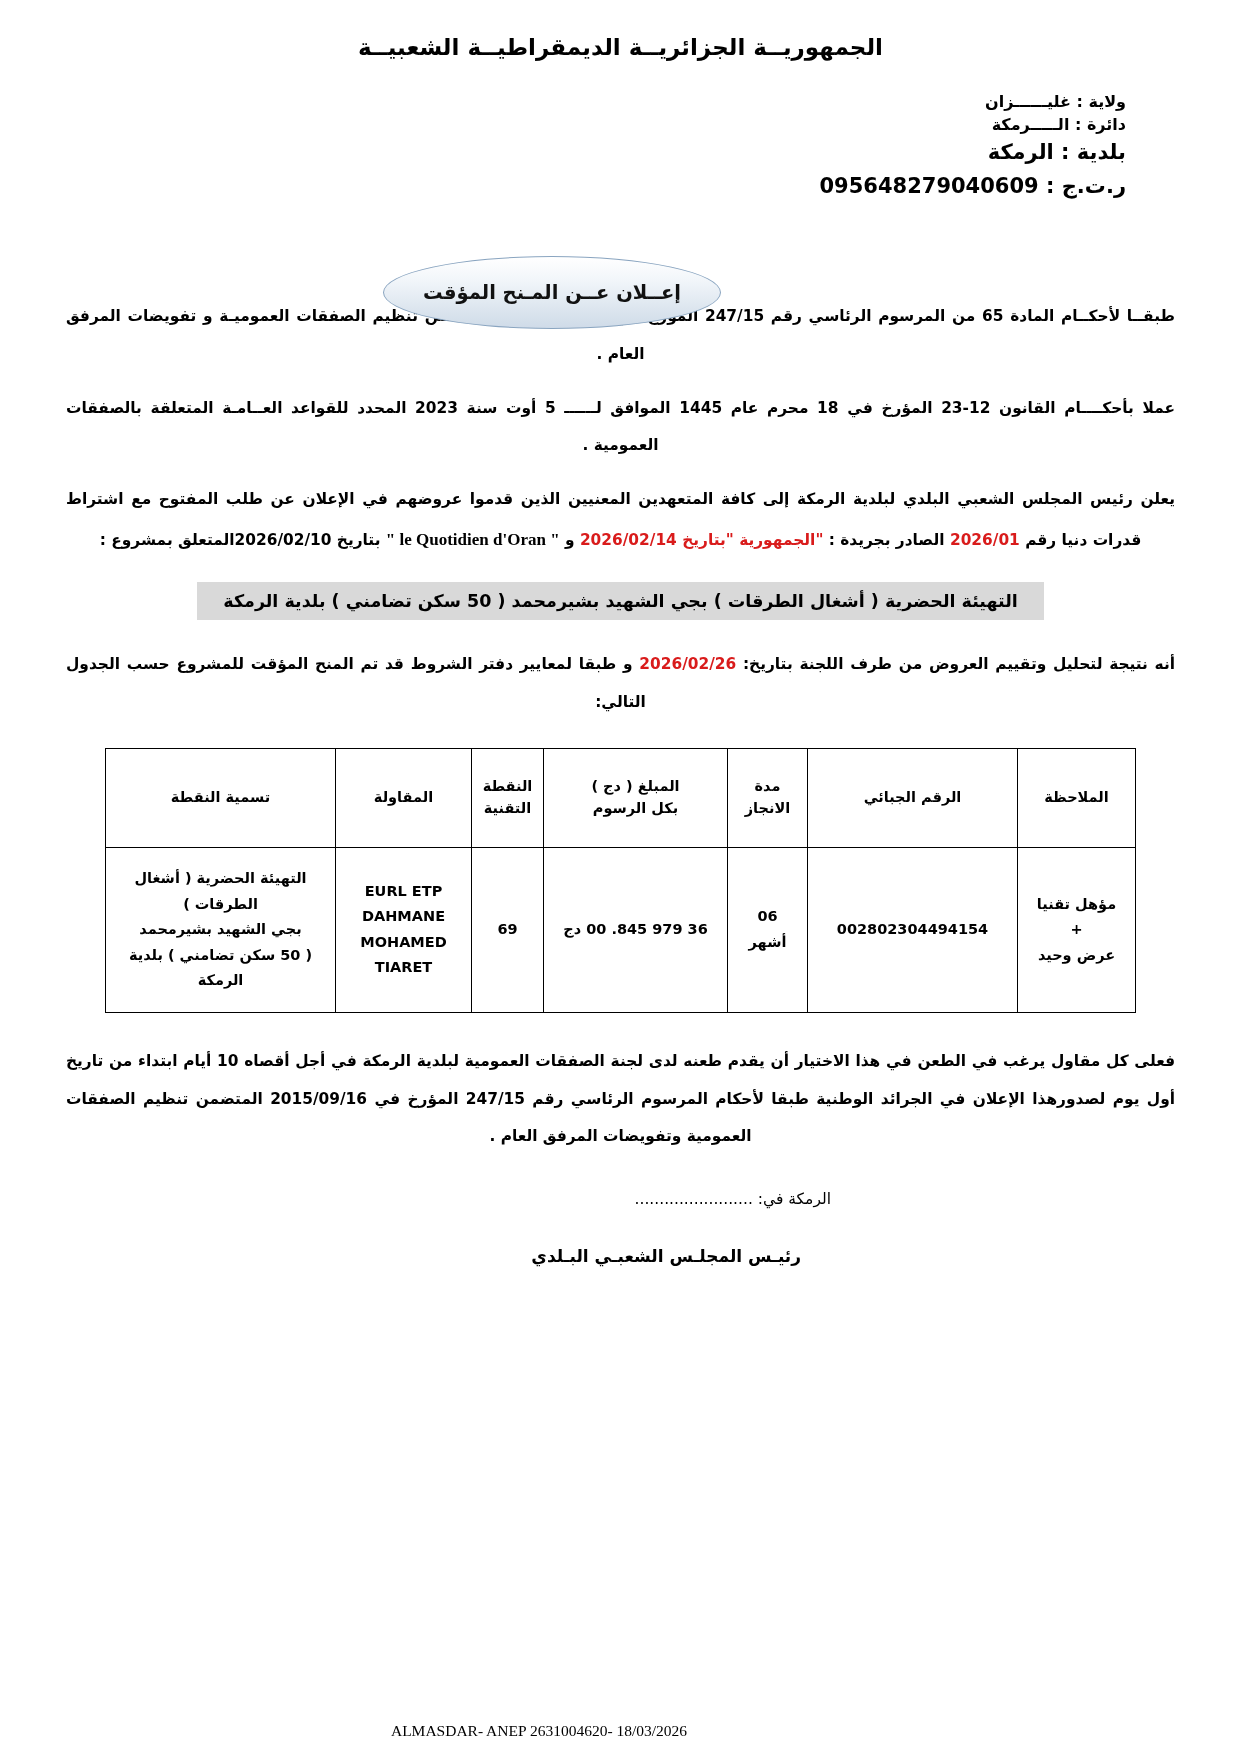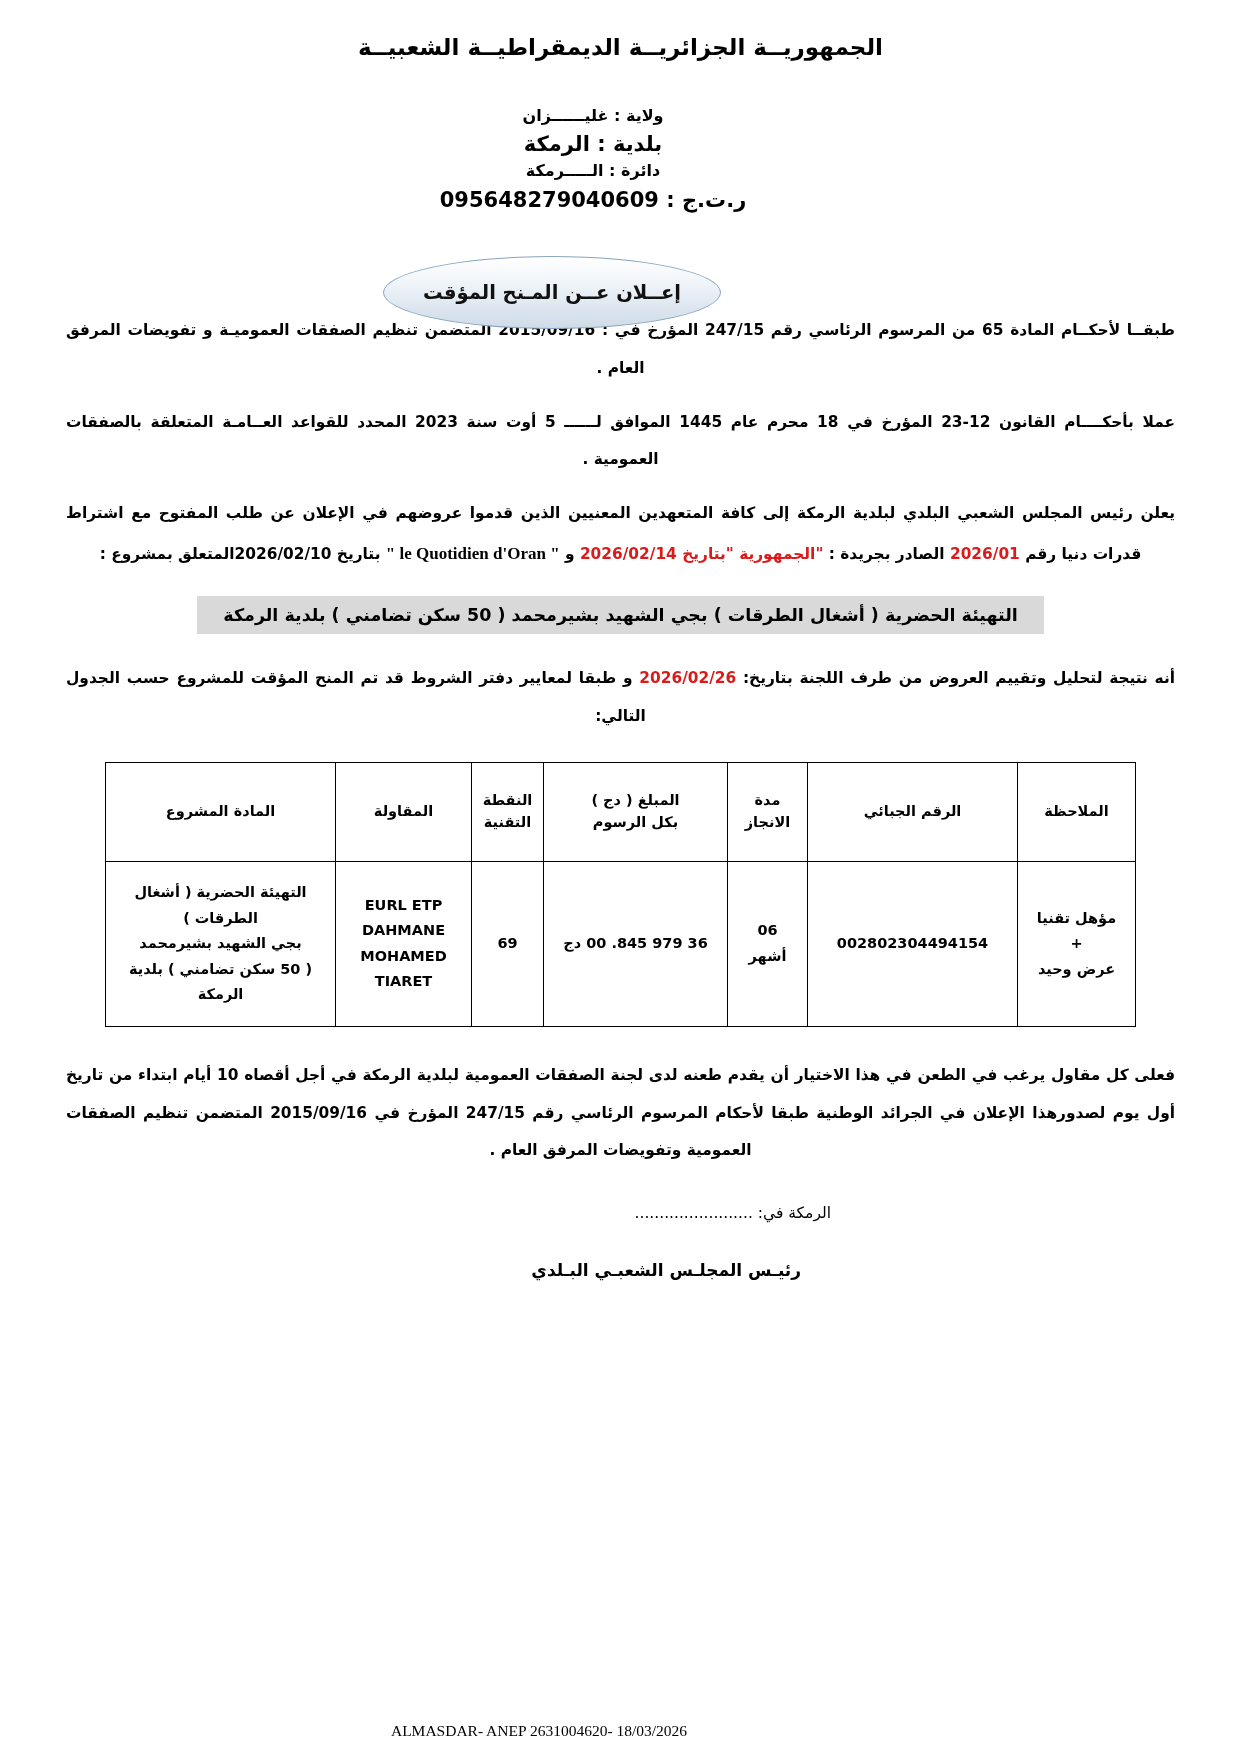--- a/index.html
+++ b/index.html
@@ -34,8 +34,8 @@
   }
 
   .admin-block {
-    margin-top: 45px;
-    text-align: center;
+    margin-top: 31px;
+    text-align: right;
     padding-right: 55px;
     line-height: 1.42;
   }

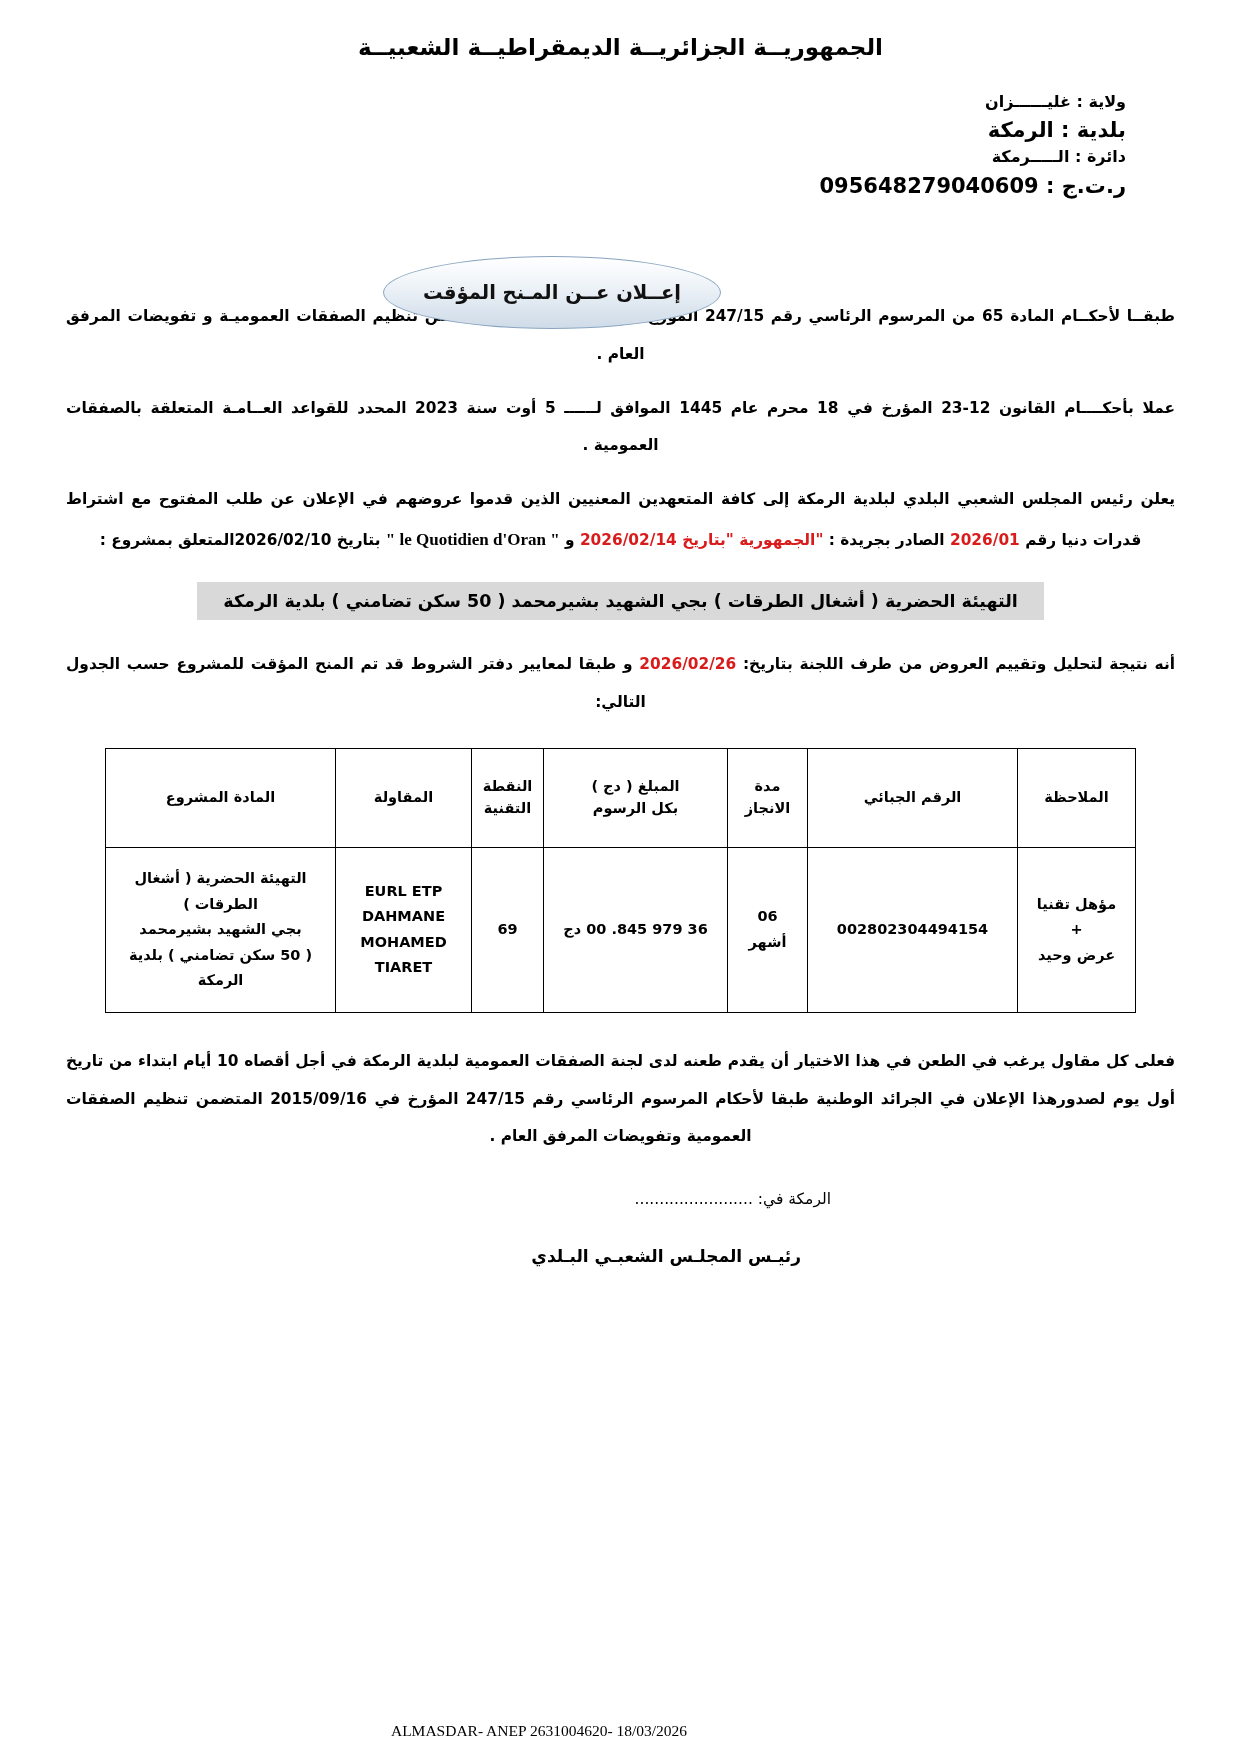--- a/index.html
+++ b/index.html
@@ -212,8 +212,8 @@
 
   <div class="admin-block">
     <div class="admin-line">ولاية : غليــــــزان</div>
+    <div class="admin-line">دائرة : الـــــرمكة</div>
     <div class="admin-line big">بلدية : الرمكة</div>
-    <div class="admin-line">دائرة : الـــــرمكة</div>
     <div class="admin-line rc">ر.ت.ج : 095648279040609</div>
   </div>
 

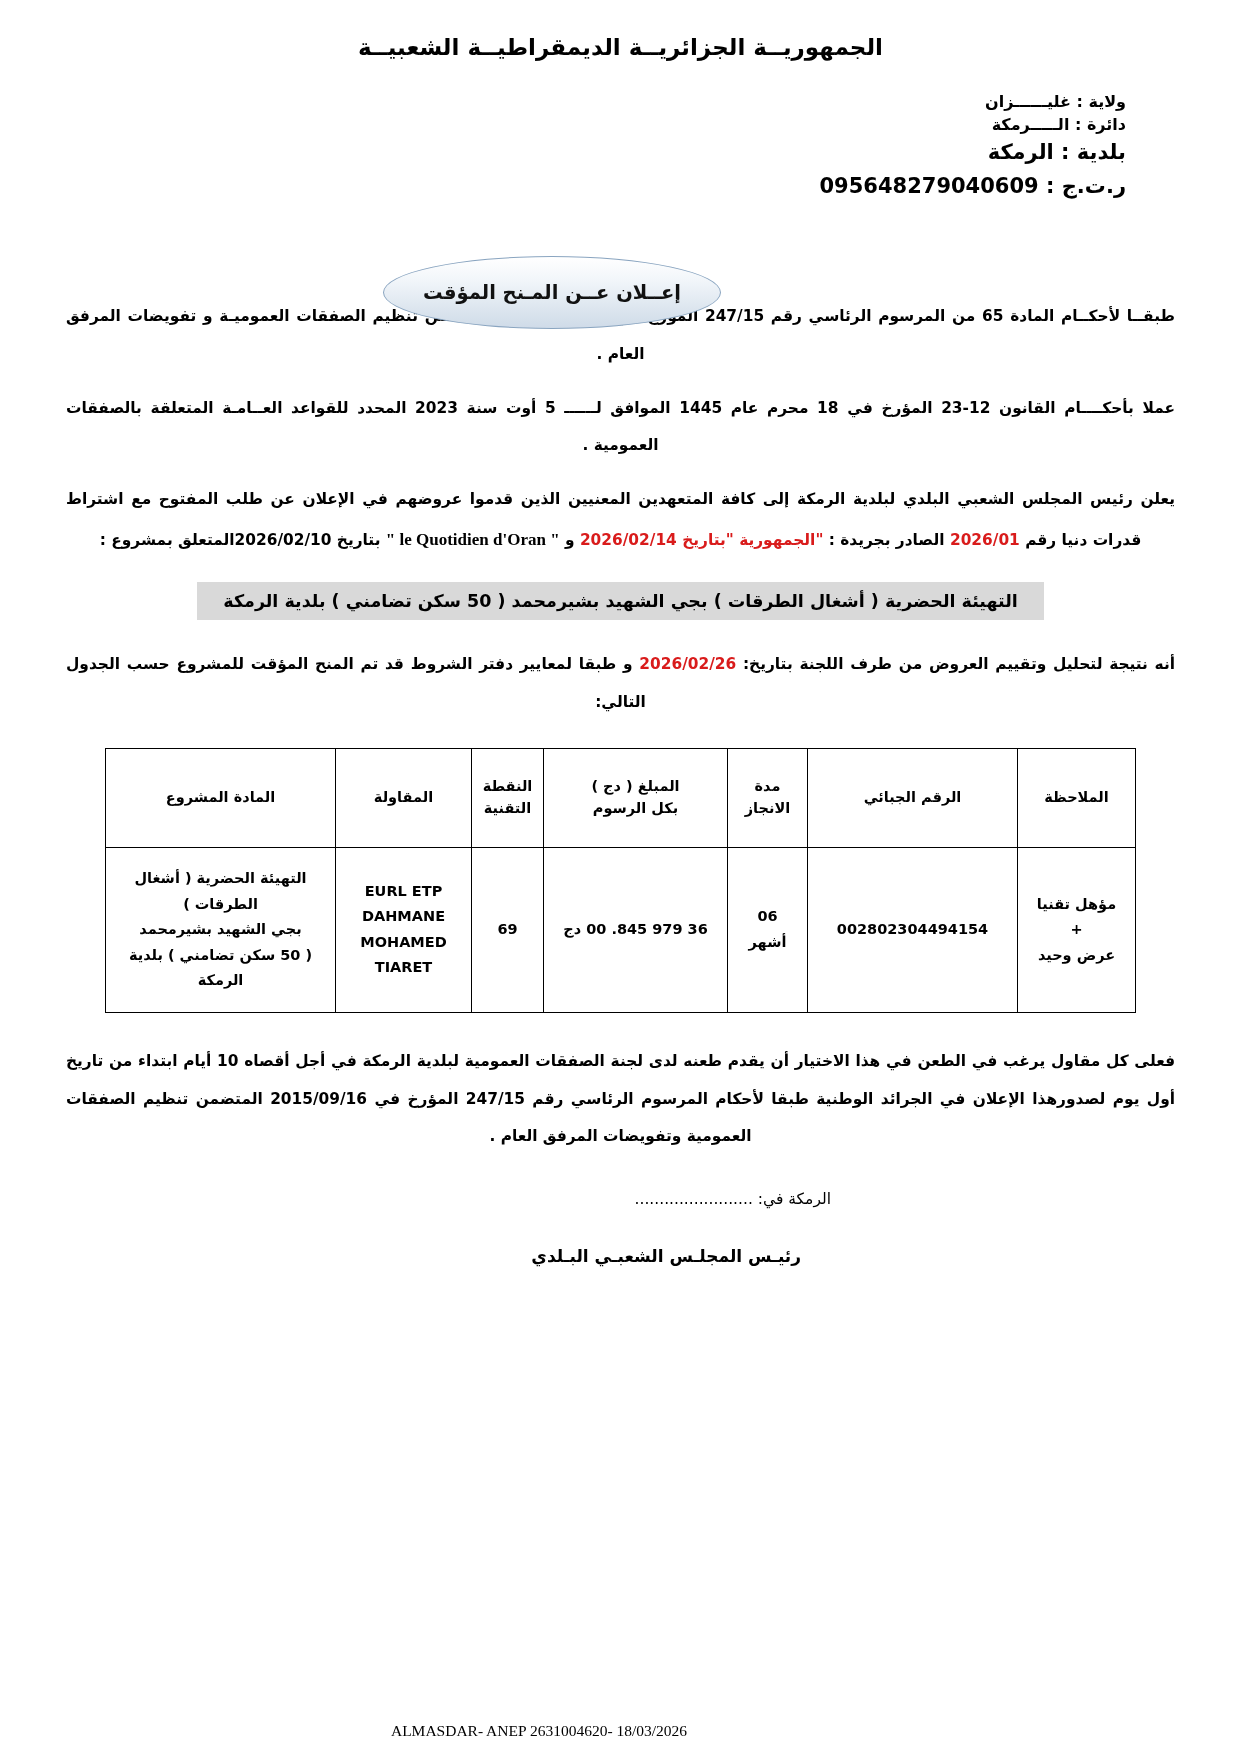--- a/index.html
+++ b/index.html
@@ -277,7 +277,7 @@
             <div>التقنية</div>
           </th>
           <th>المقاولة</th>
-          <th>المادة المشروع</th>
+          <th>تسمية النقطة</th>
         </tr>
       </thead>
       <tbody>

